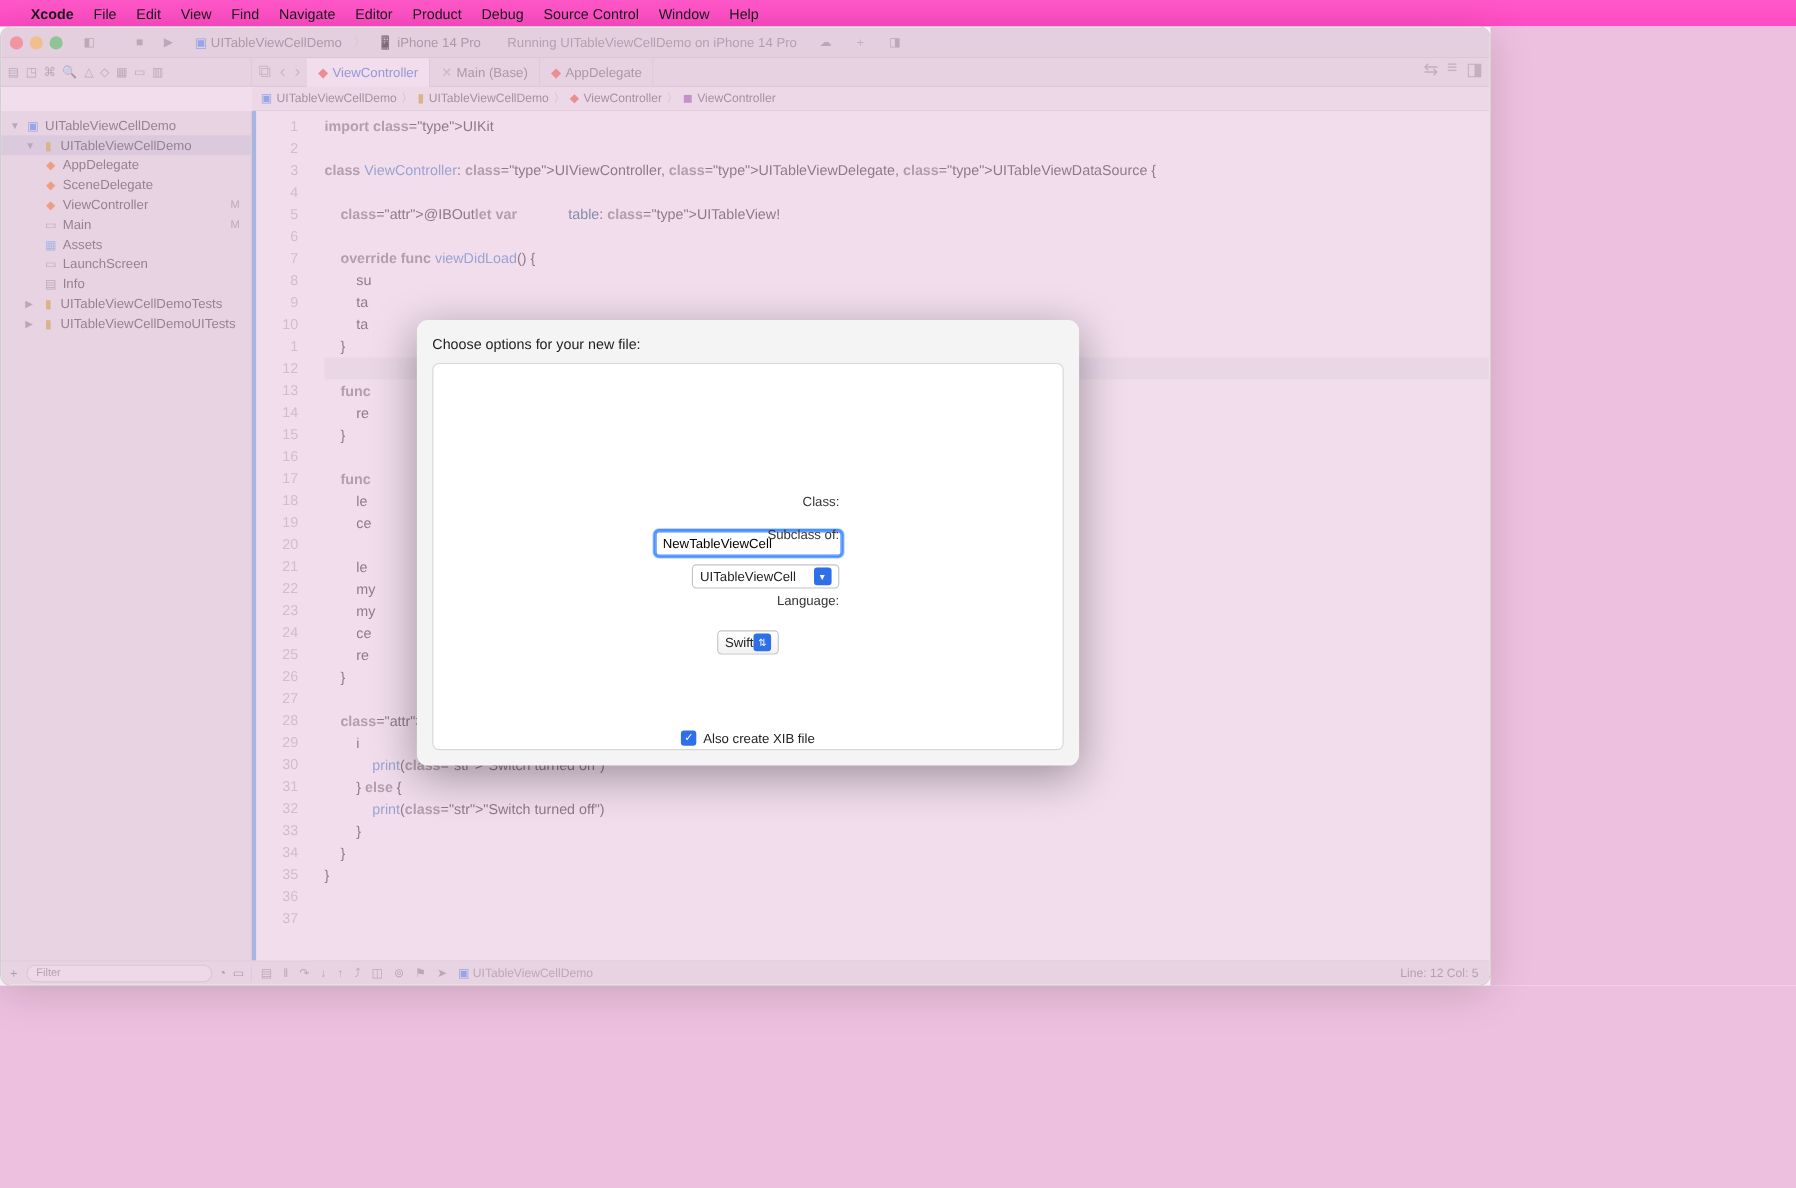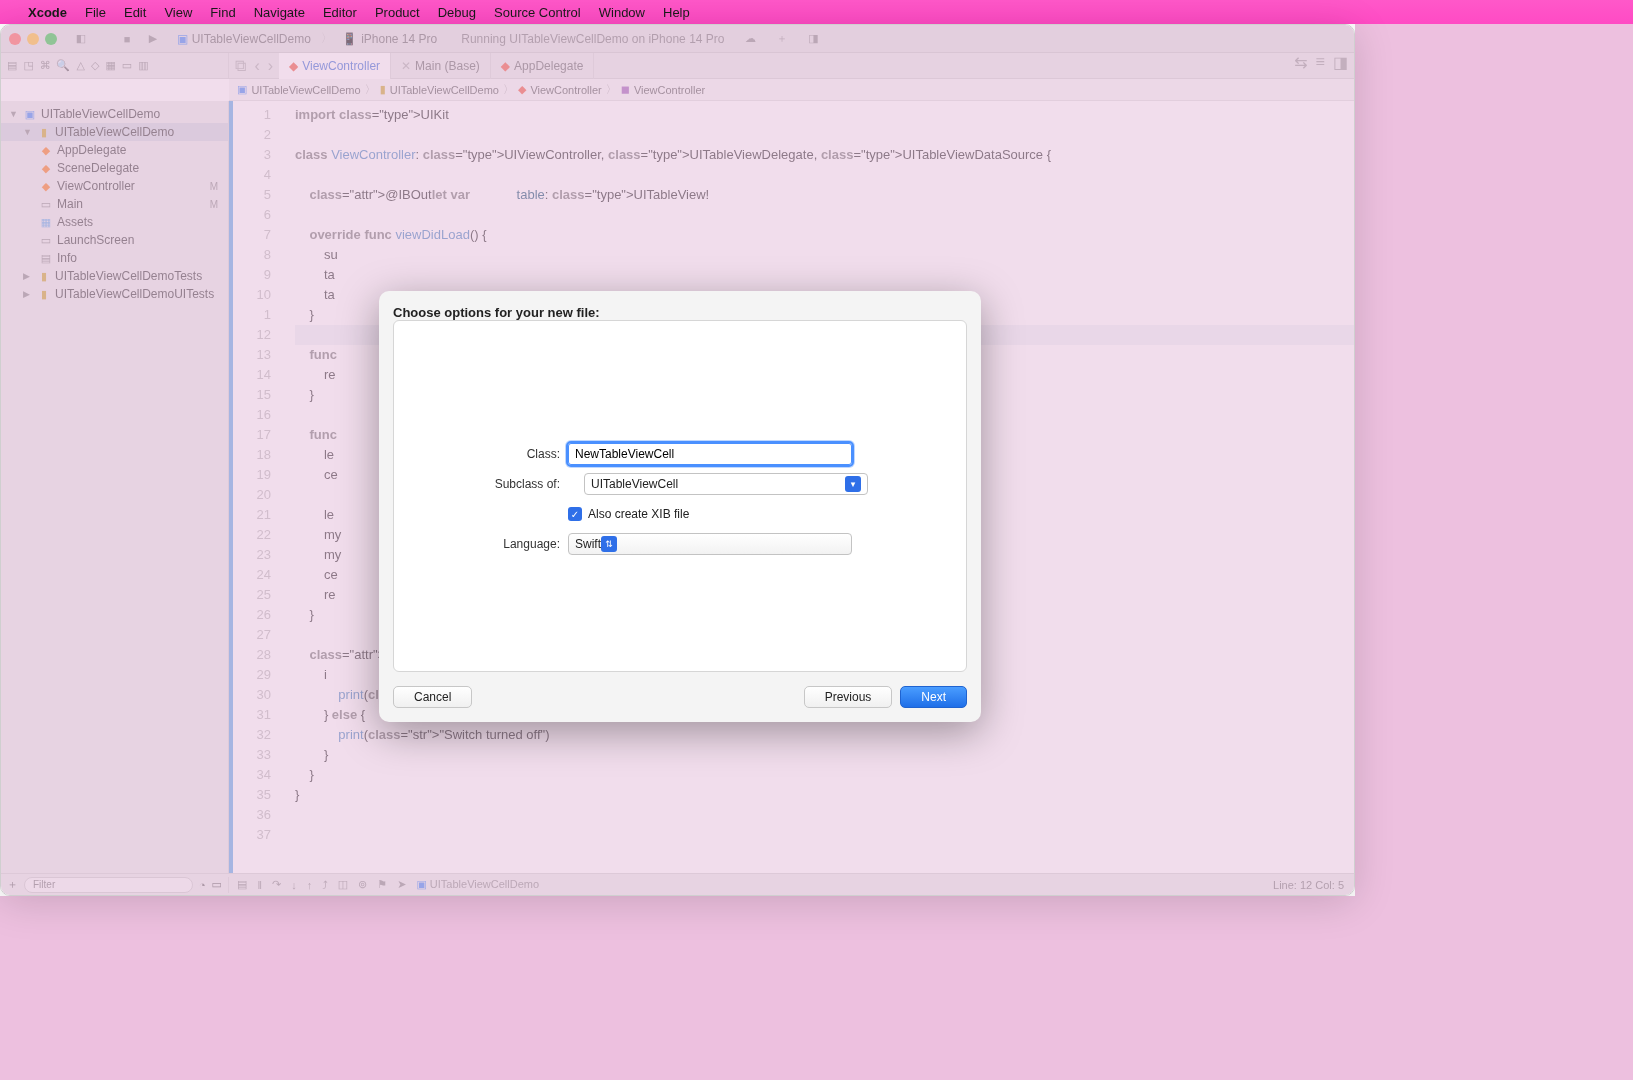--- a/index.html
+++ b/index.html
@@ -66,7 +66,7 @@
 
 .dim{ position:absolute; inset:0; background:rgba(230,193,220,.55); pointer-events:none; }
 .dialog{ position:absolute; left:378px; top:266px; width:602px; background:#f4f4f4; border-radius:10px; box-shadow:0 10px 40px rgba(0,0,0,.35); padding:14px; font-size:13px; color:#222; }
-.dialog h4{ font-weight:700; font-size:13px; }
+.dialog h4{ font-weight:400; font-size:13px; margin-bottom:10px;}
 .dialog .canvas{ background:#fff; border:1px solid #d6d6d6; border-radius:6px; height:352px; padding-top:118px;}
 .frow{ display:flex; align-items:center; height:30px; gap:8px; }
 .frow label{ width:166px; text-align:right; color:#333; font-size:12px;}

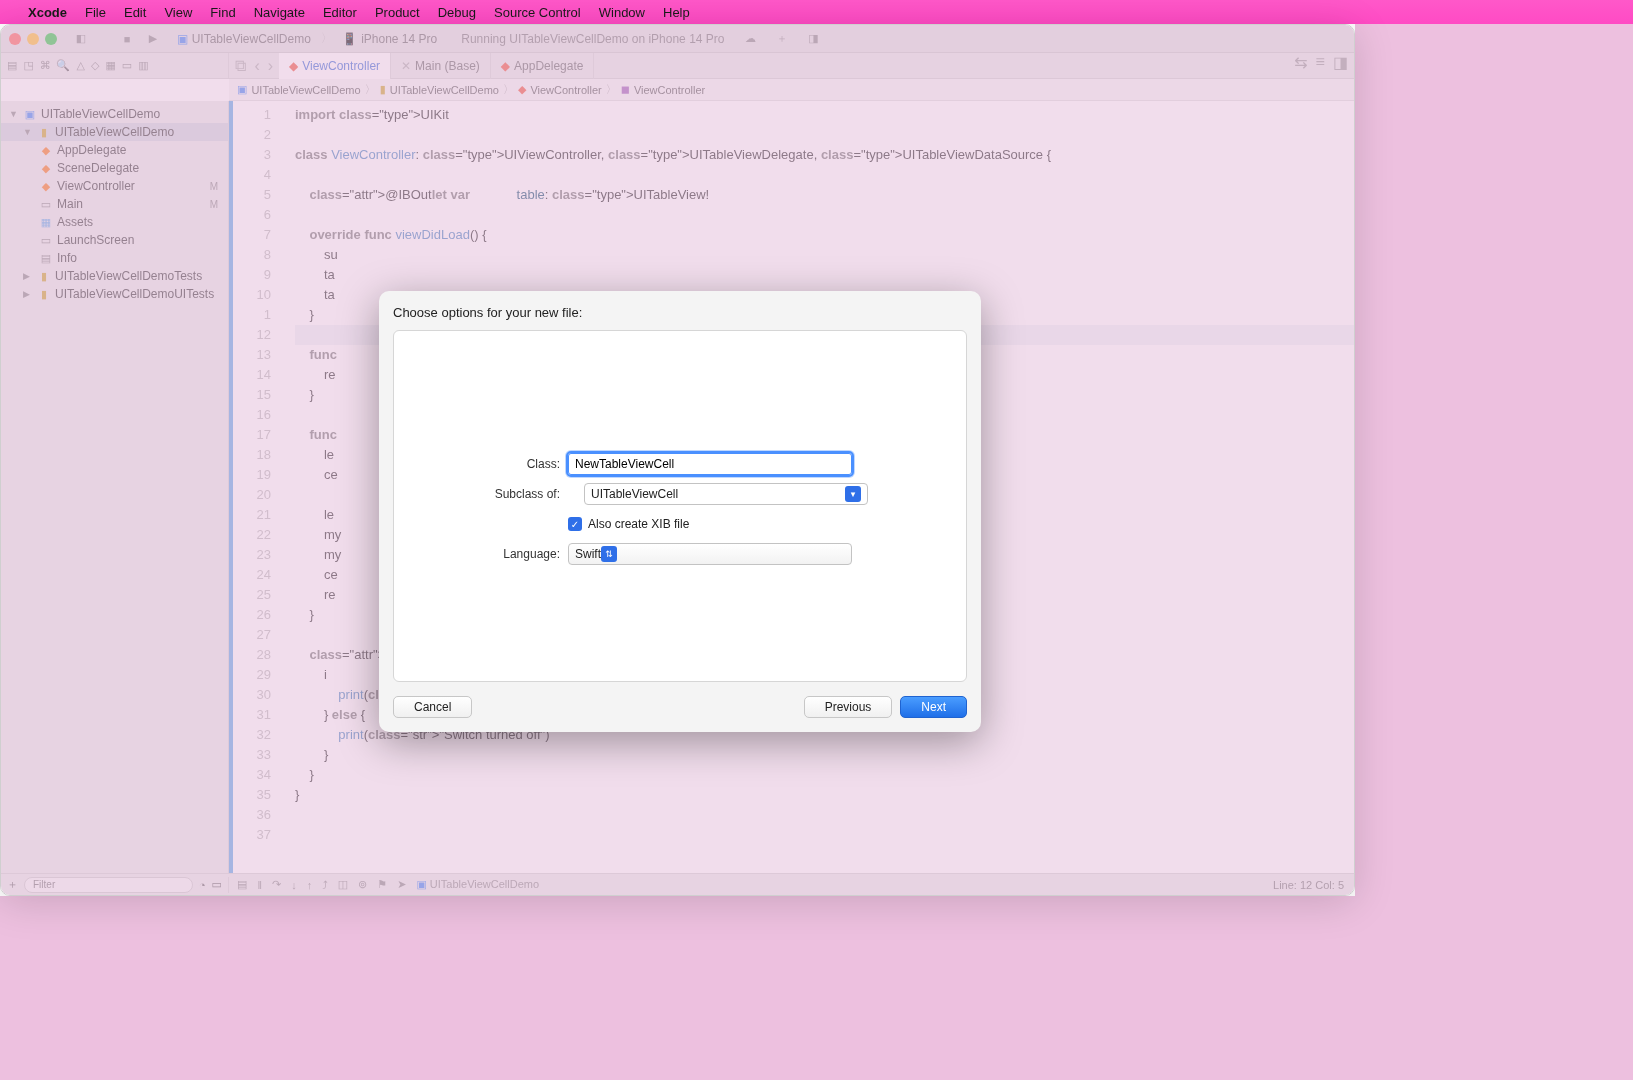--- a/index.html
+++ b/index.html
@@ -68,7 +68,7 @@
 .dialog{ position:absolute; left:378px; top:266px; width:602px; background:#f4f4f4; border-radius:10px; box-shadow:0 10px 40px rgba(0,0,0,.35); padding:14px; font-size:13px; color:#222; }
 .dialog h4{ font-weight:400; font-size:13px; margin-bottom:10px;}
 .dialog .canvas{ background:#fff; border:1px solid #d6d6d6; border-radius:6px; height:352px; padding-top:118px;}
-.frow{ display:flex; align-items:center; height:30px; gap:8px; }
+.frow{ display:flex; align-items:center; height:30px; gap:20px;flex-direction:column; }
 .frow label{ width:166px; text-align:right; color:#333; font-size:12px;}
 .frow .field{ flex:0 0 284px; }
 .txt{ width:100%; height:22px; border:1px solid #b8b8b8; border-radius:3px; padding:0 6px; font-size:12px; }

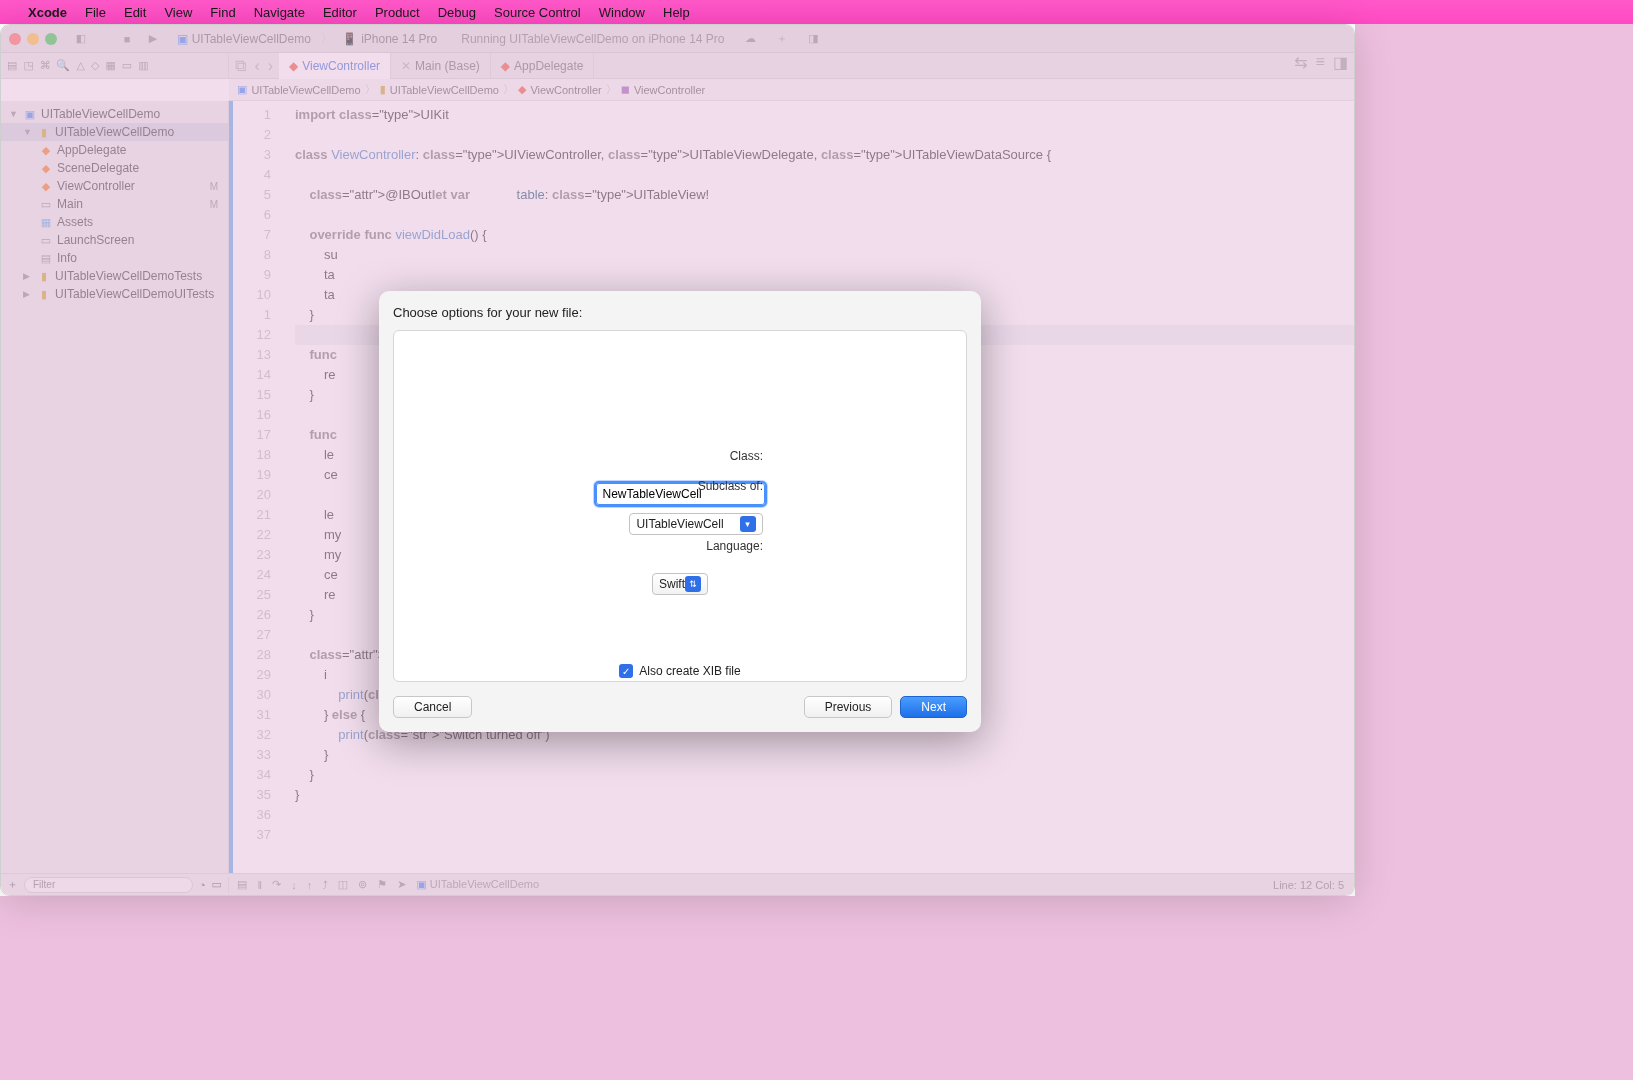--- a/index.html
+++ b/index.html
@@ -346,13 +346,6 @@
         </div>
       </div>
     </div>
-    <div class="dlg-buttons">
-      <div class="btn">Cancel</div>
-      <div style="display:flex; gap:8px">
-        <div class="btn">Previous</div>
-        <div class="btn primary">Next</div>
-      </div>
-    </div>
   </div>
 
 </div>

